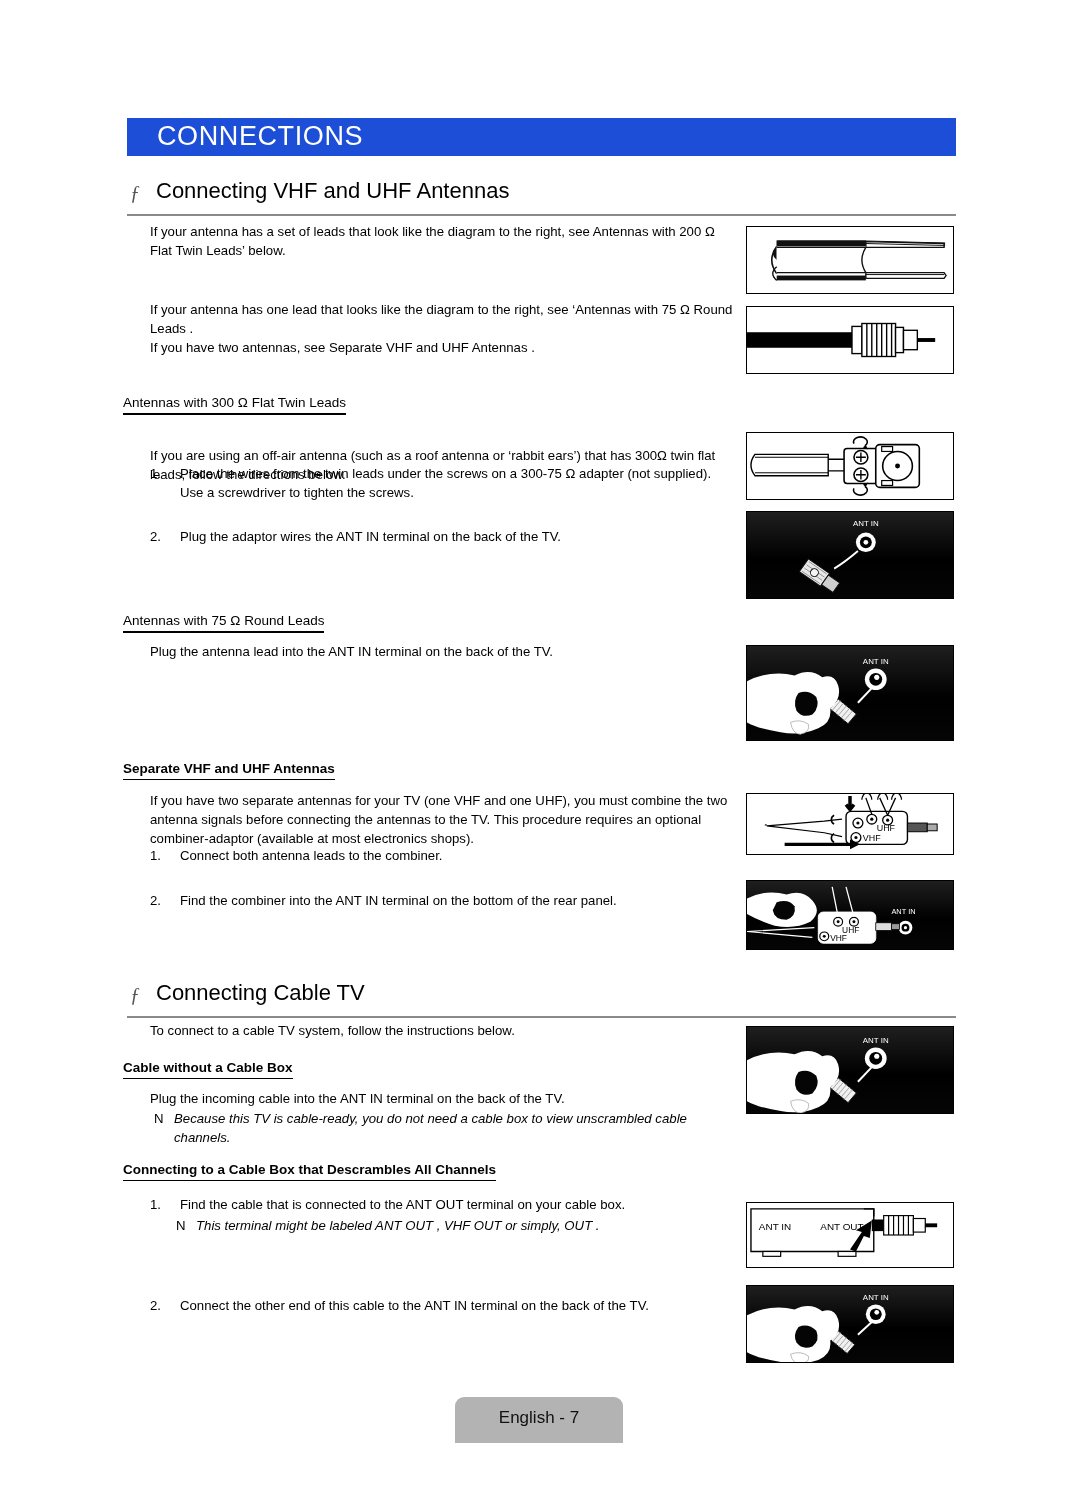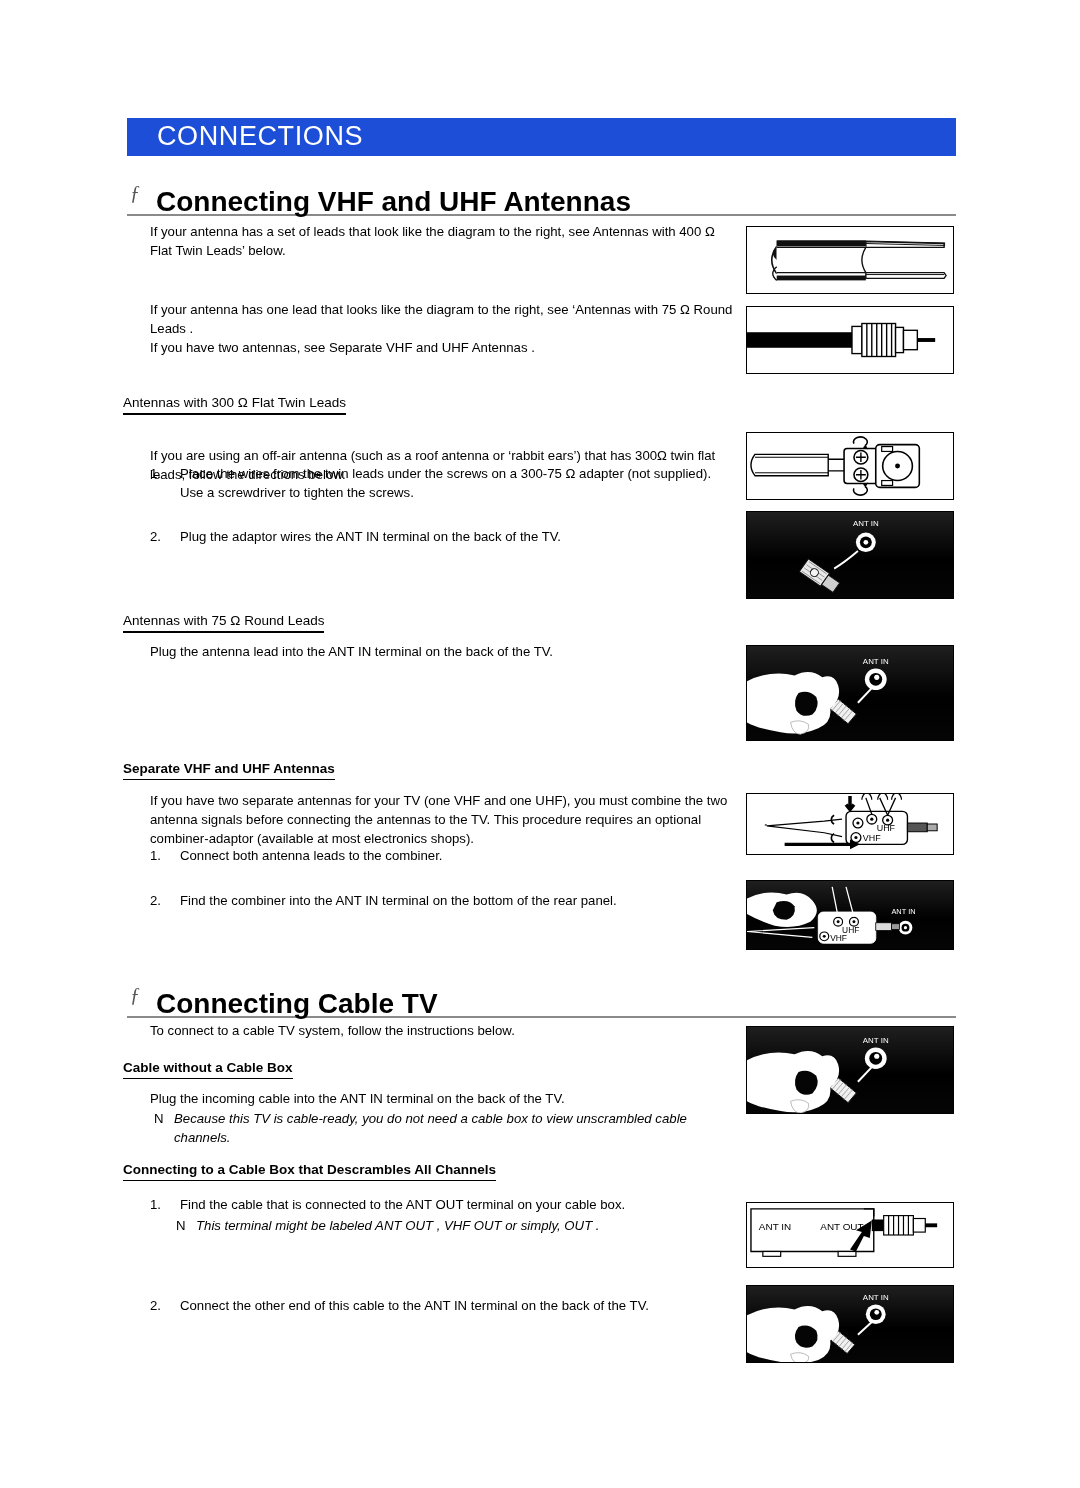--- a/index.html
+++ b/index.html
@@ -67,10 +67,9 @@
     position: absolute;
     left: 29px;
     top: 0px;
-    font-size: 28px;
-    font-weight: 700;
+    font-size: 22px;
+    font-weight: 400;
     white-space: nowrap;
-    margin-top: 8px;
   }
 
   

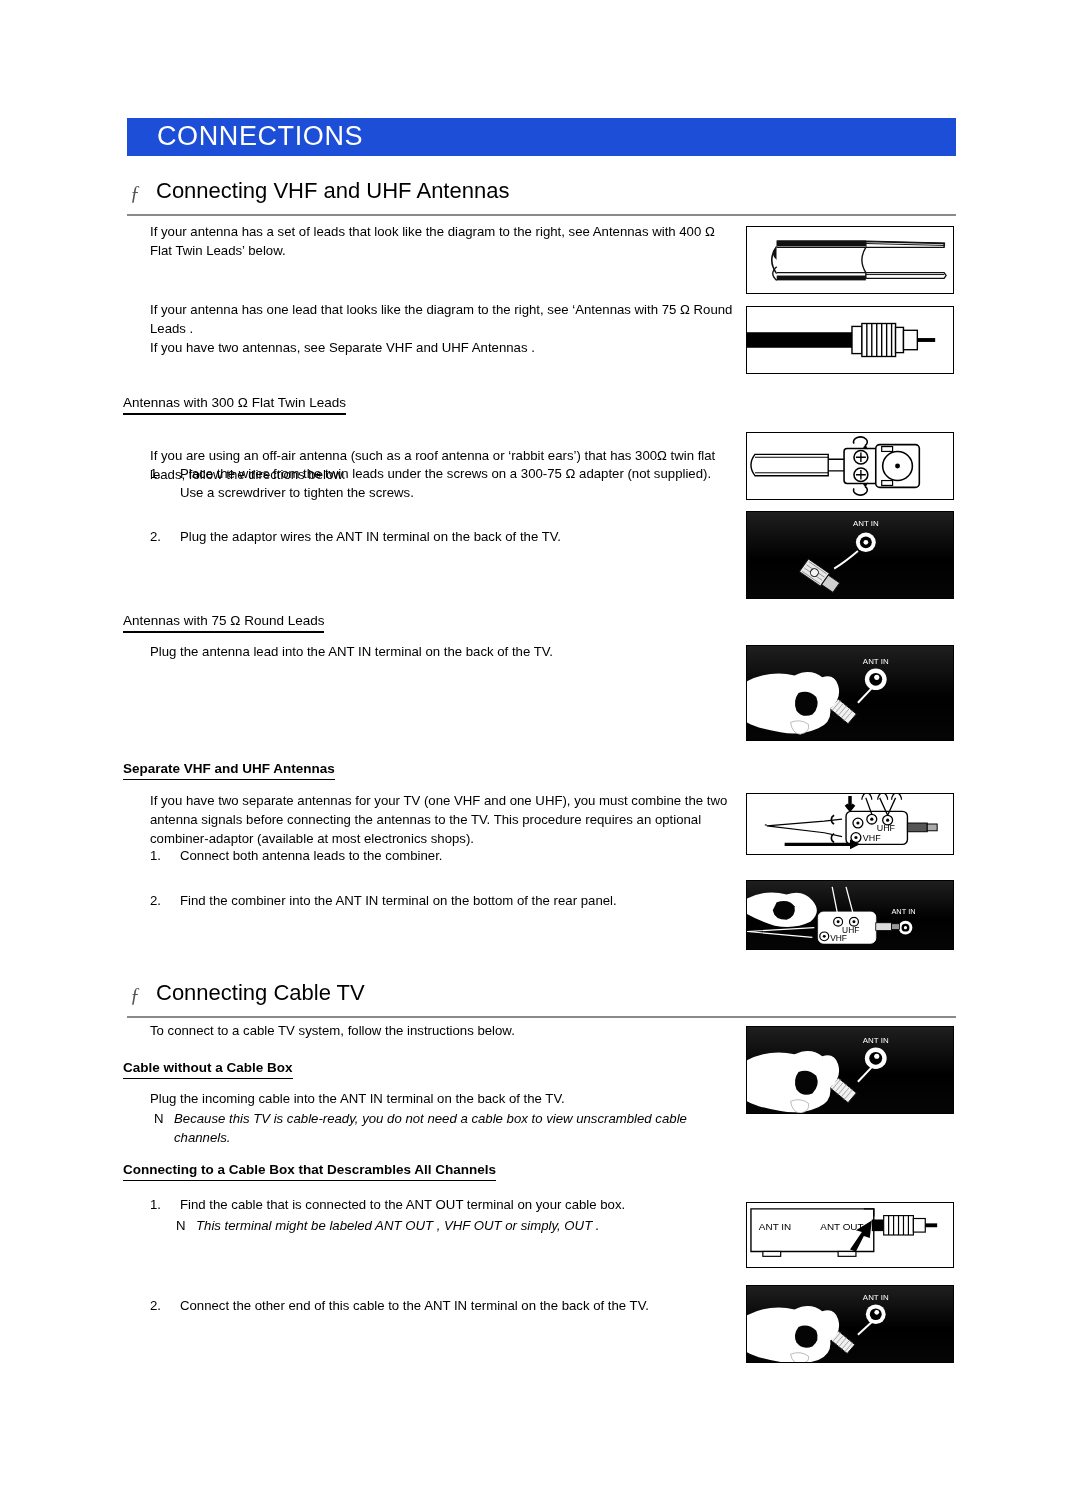--- a/index.html
+++ b/index.html
@@ -168,7 +168,7 @@
     </div>
   </div>
 
-  <div class="para" style="left:150px; top:222px; width:590px;">If your antenna has a set of leads that look like the diagram to the right, see  Antennas with 400 Ω Flat Twin Leads’ below.</div>
+  <div class="para" style="left:150px; top:222px; width:590px;">If your antenna has a set of leads that look like the diagram to the right, see  Antennas with 200 Ω Flat Twin Leads’ below.</div>
 
   <div class="para" style="left:150px; top:300px; width:600px;">If your antenna has one lead that looks like the diagram to the right, see ‘Antennas with 75 Ω Round Leads .</div>
 

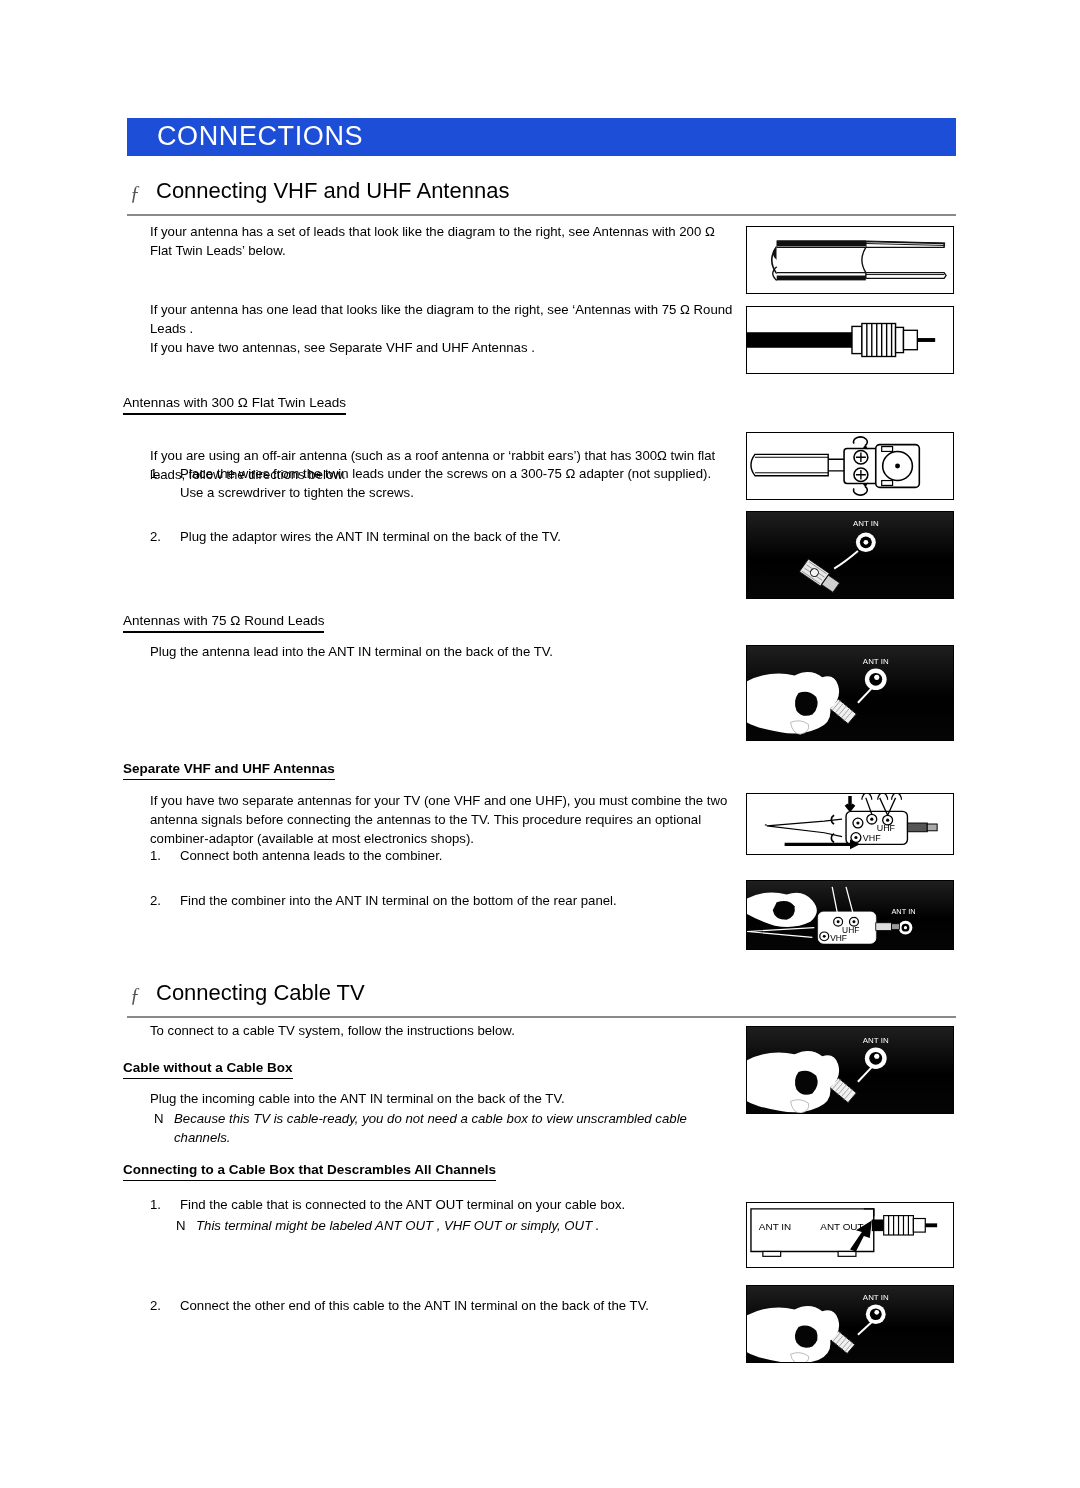--- a/index.html
+++ b/index.html
@@ -447,6 +447,9 @@
     </svg>
   </div>
 
+  <div class="footer-tab">
+    <div class="ftxt">English - 7</div>
+  </div>
 
 </div>
 

